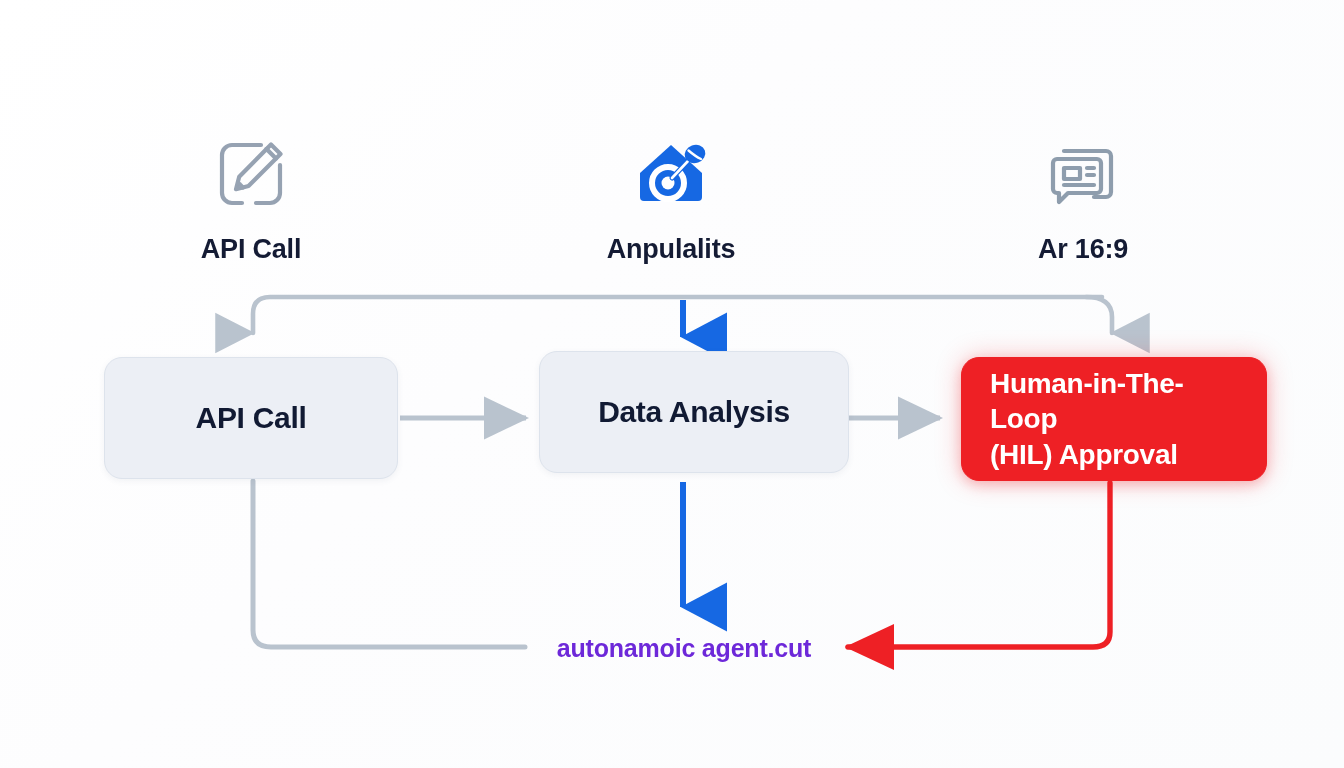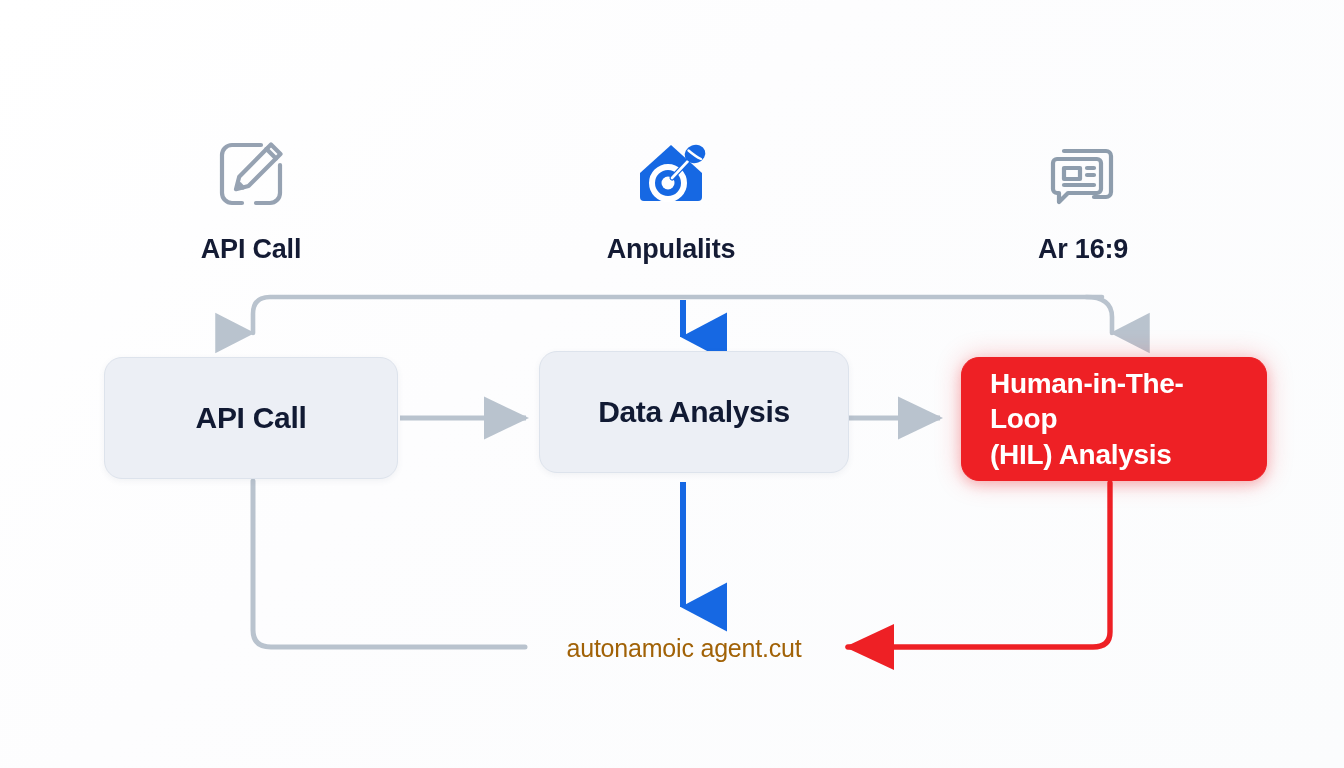--- a/index.html
+++ b/index.html
@@ -194,7 +194,7 @@
   </div>
 
   <div class="node red" id="node-hil">
-    <span class="nlabel"><span>Human-in-The-Loop</span><br><span>(HIL) Analysis</span></span>
+    <span class="nlabel"><span>Human-in-The-Loop</span><br><span>(HIL) Approval</span></span>
   </div>
 
   <div id="bottom-caption">autonamoic agent.cut</div>

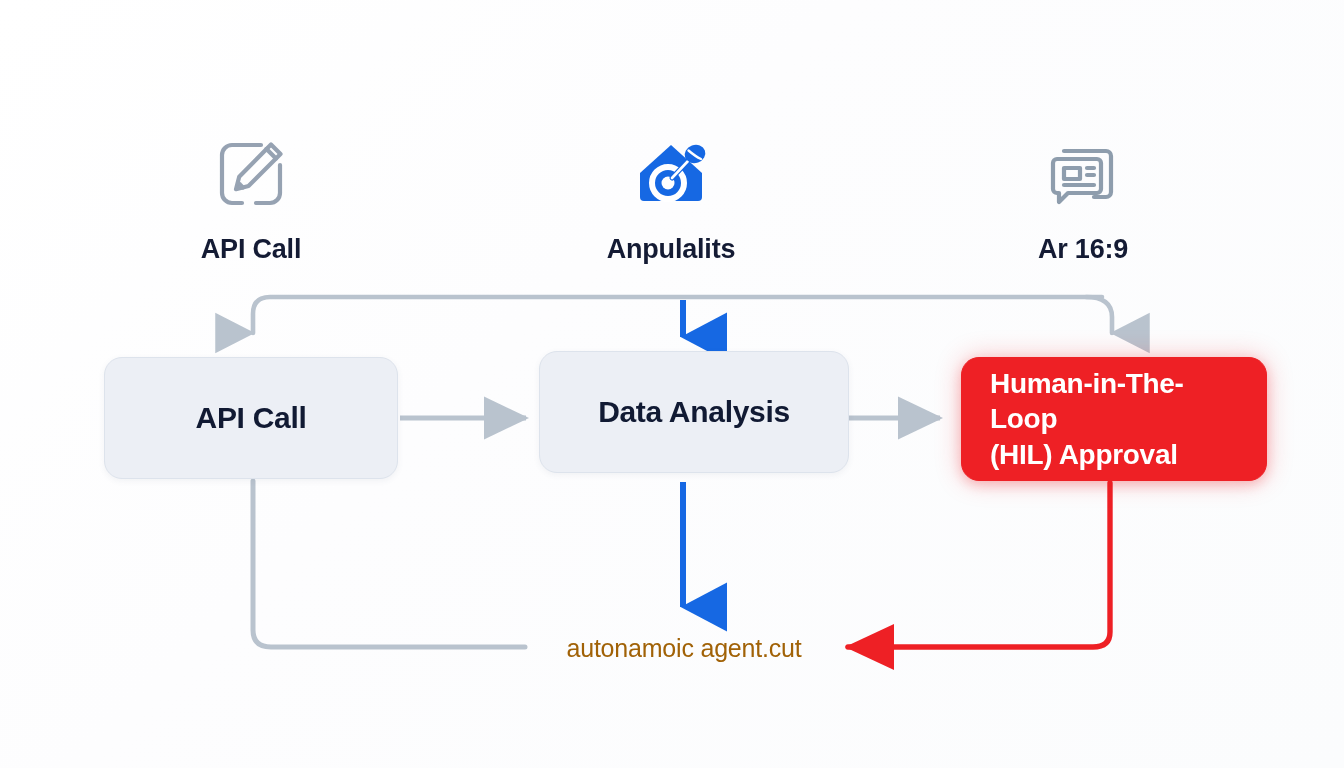--- a/index.html
+++ b/index.html
@@ -89,9 +89,10 @@
     width: 286px;
     text-align: center;
     font-size: 25px;
-    color: #a16207;
+    color: #6d28d9;
     white-space: nowrap;
     letter-spacing: -0.2px;
+    font-weight: bold;
   }
 
   

